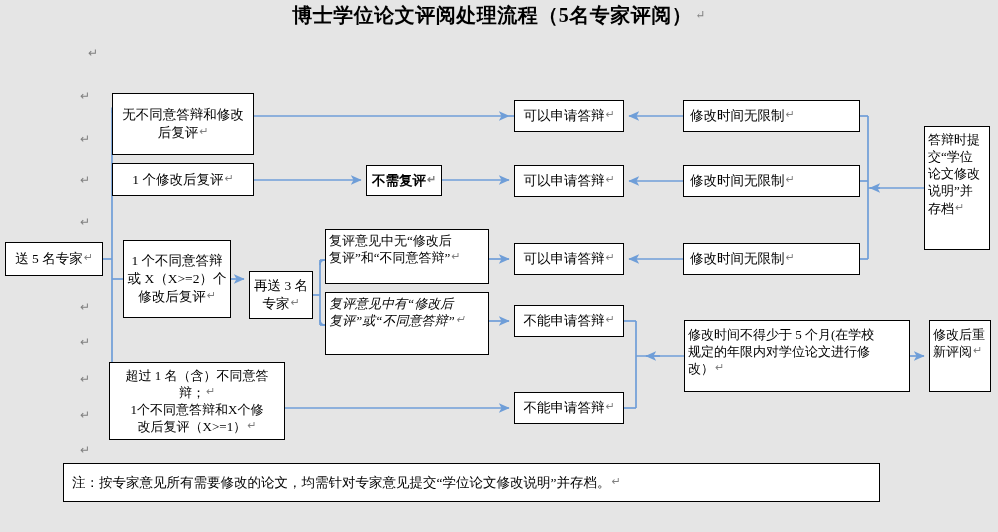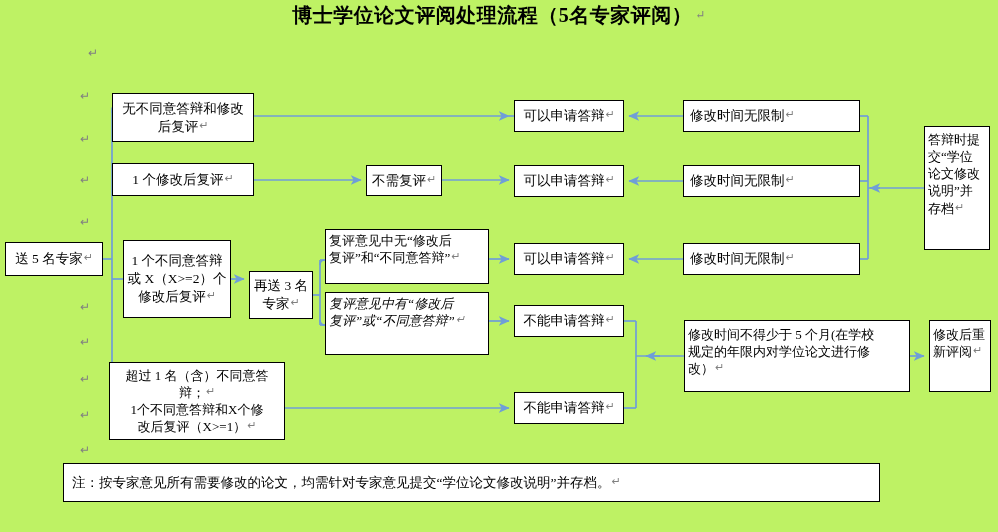--- a/index.html
+++ b/index.html
@@ -16,7 +16,7 @@
     width: 998px;
     height: 532px;
     overflow: hidden;
-    background: #bef264;
+    background: #e5e5e5;
   }
   #wires {
     position: absolute;

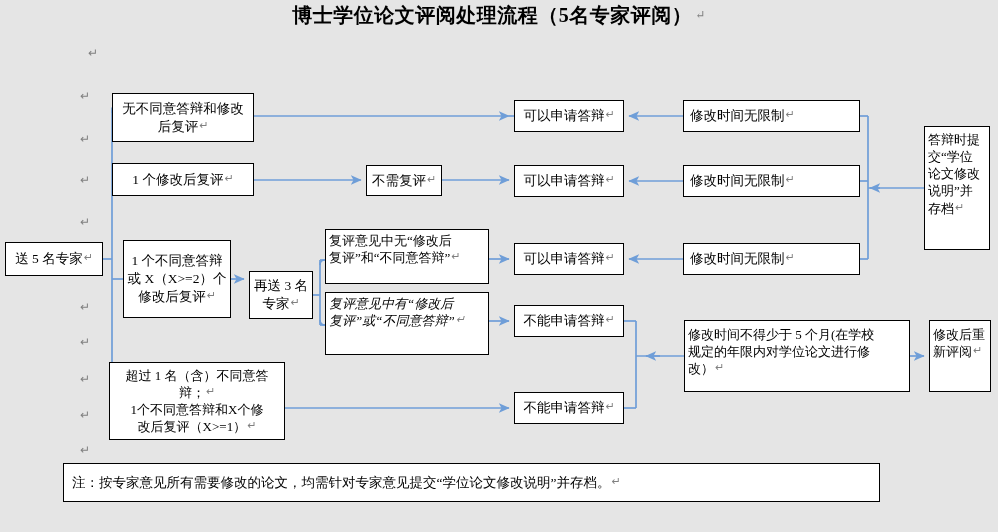--- a/index.html
+++ b/index.html
@@ -186,7 +186,7 @@
     <span class="t"><span>送 5 名专家</span><span class="pilcrow-mark">↵</span></span>
   </div>
 
-  <div class="box" style="left:112px; top:93px; width:142px; height:49px;">
+  <div class="box" style="left:112px; top:93px; width:142px; height:62px;">
     <span class="t">
       <span>无不同意答辩和修改</span><br>
       <span>后复评</span><span class="pilcrow-mark">↵</span>

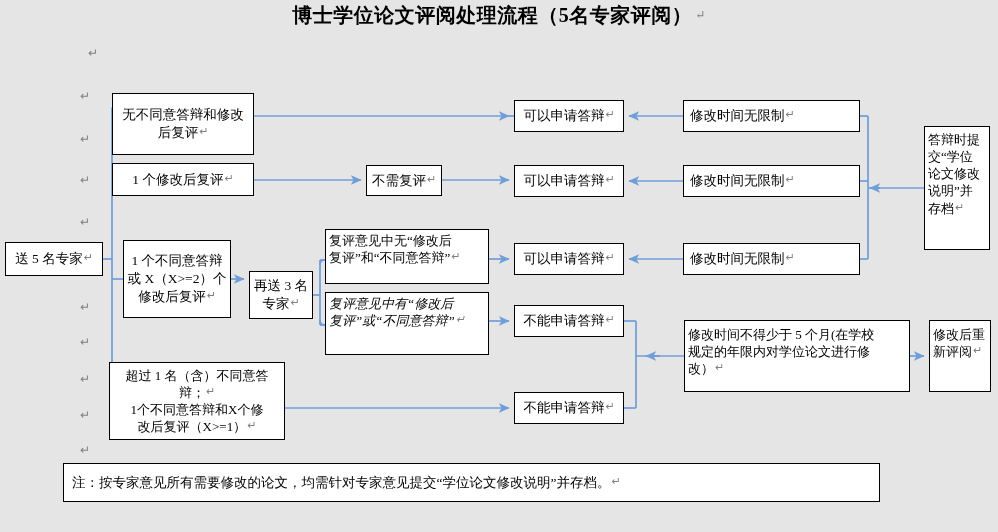--- a/index.html
+++ b/index.html
@@ -221,7 +221,7 @@
     </span>
   </div>
 
-  <div class="box" style="left:366px; top:165px; width:76px; height:31px;">
+  <div class="box" style="left:366px; top:165px; width:76px; height:31px;font-weight:bold;">
     <span class="t"><span>不需复评</span><span class="pilcrow-mark">↵</span></span>
   </div>
 

